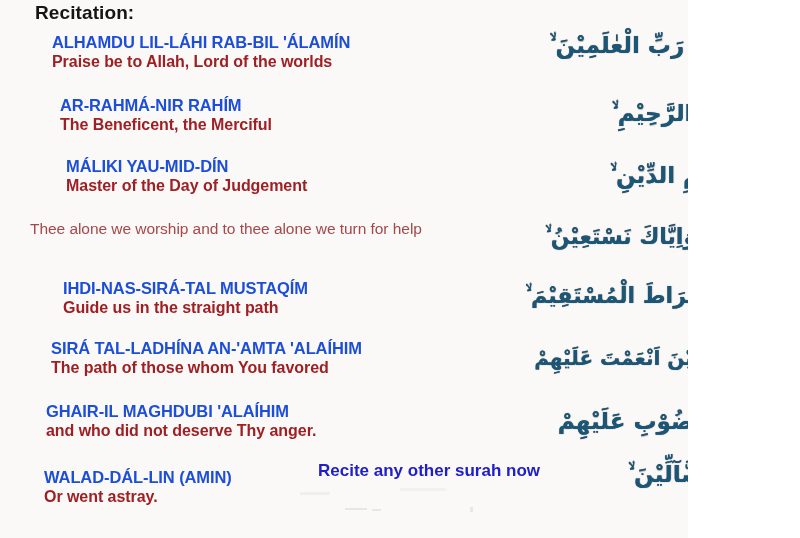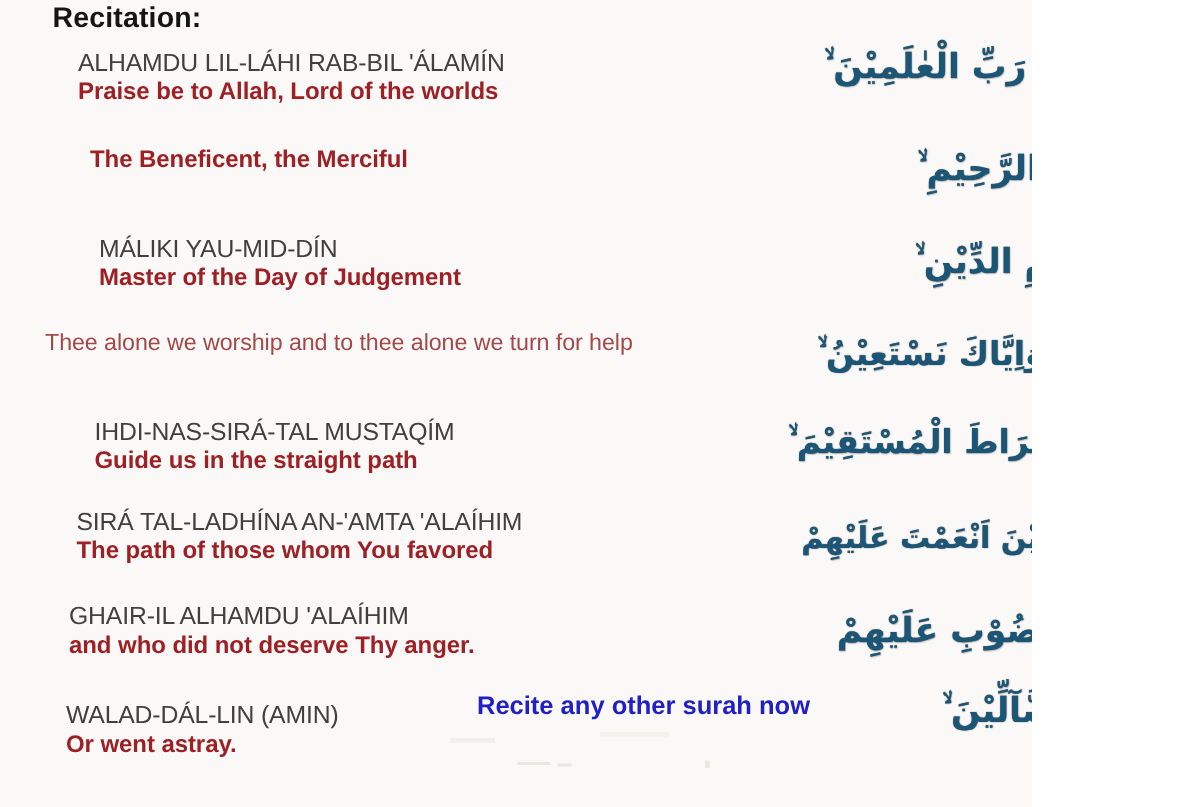--- a/index.html
+++ b/index.html
@@ -44,8 +44,8 @@
   }
   .translit {
     font-size: 16.5px;
-    font-weight: normal;
-    color: #404040;
+    font-weight: bold;
+    color: #1d4ed8;
     letter-spacing: -0.1px;
     line-height: 1.12;
     white-space: nowrap;

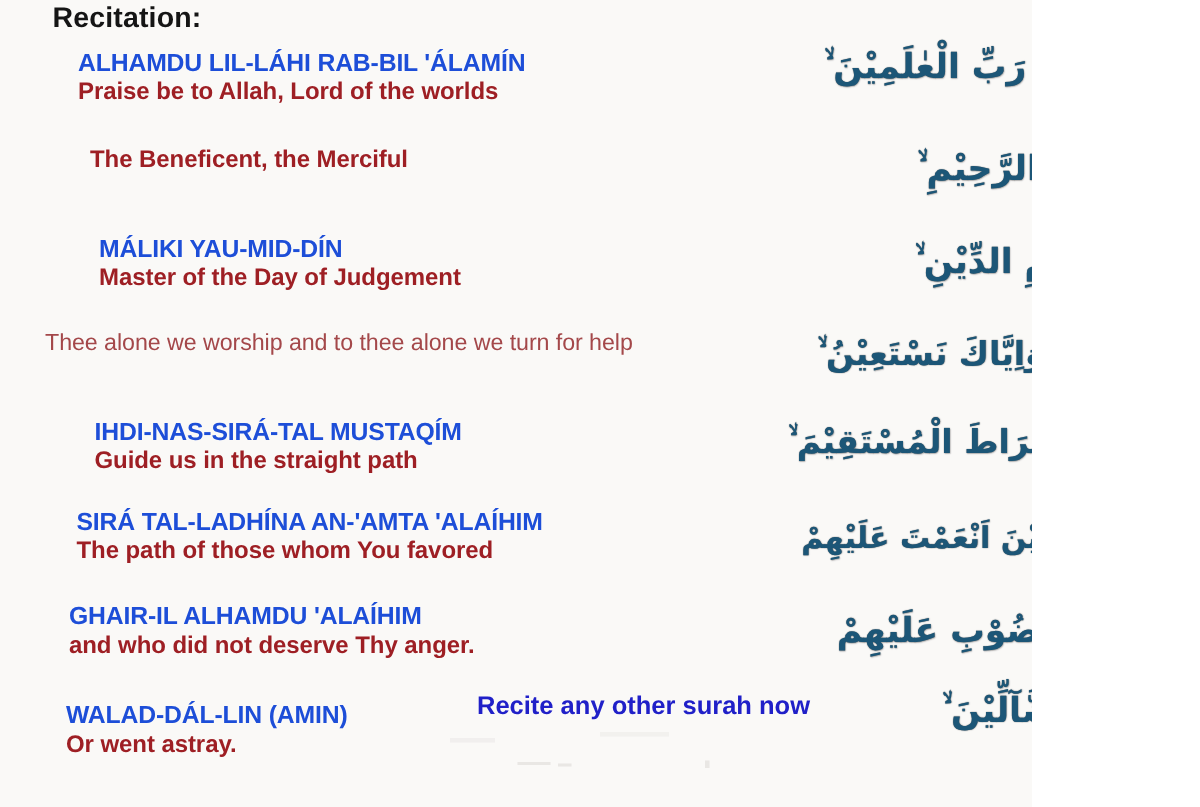--- a/index.html
+++ b/index.html
@@ -121,6 +121,7 @@
     </div>
 
     <div class="verse-block" style="left:60px; top:96px;">
+      <div class="translit">AR-RAHMÁ-NIR RAHÍM</div>
       <div class="translation">The Beneficent, the Merciful</div>
     </div>
 

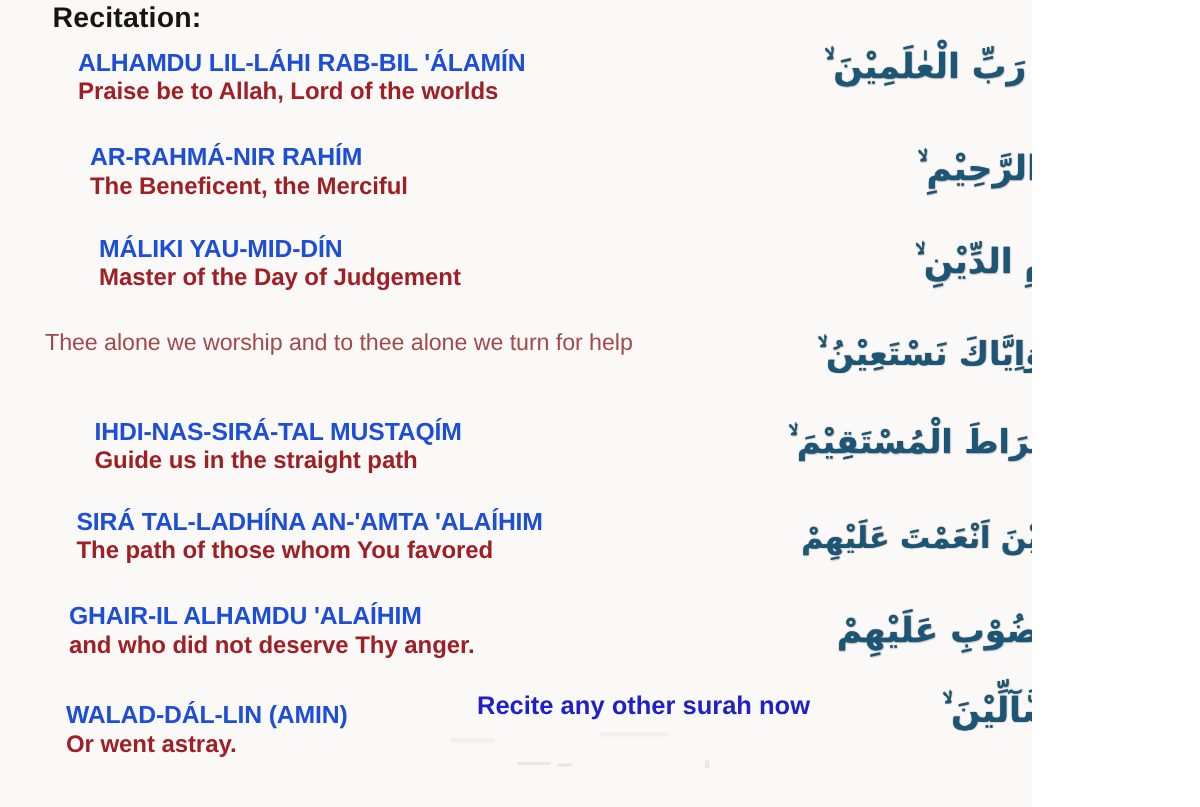--- a/index.html
+++ b/index.html
@@ -145,7 +145,7 @@
     </div>
 
     <div class="verse-block" style="left:46px; top:402px;">
-      <div class="translit">GHAIR-IL ALHAMDU 'ALAÍHIM</div>
+      <div class="translit">GHAIR-IL MAGHDUBI 'ALAÍHIM</div>
       <div class="translation">and who did not deserve Thy anger.</div>
     </div>
 

